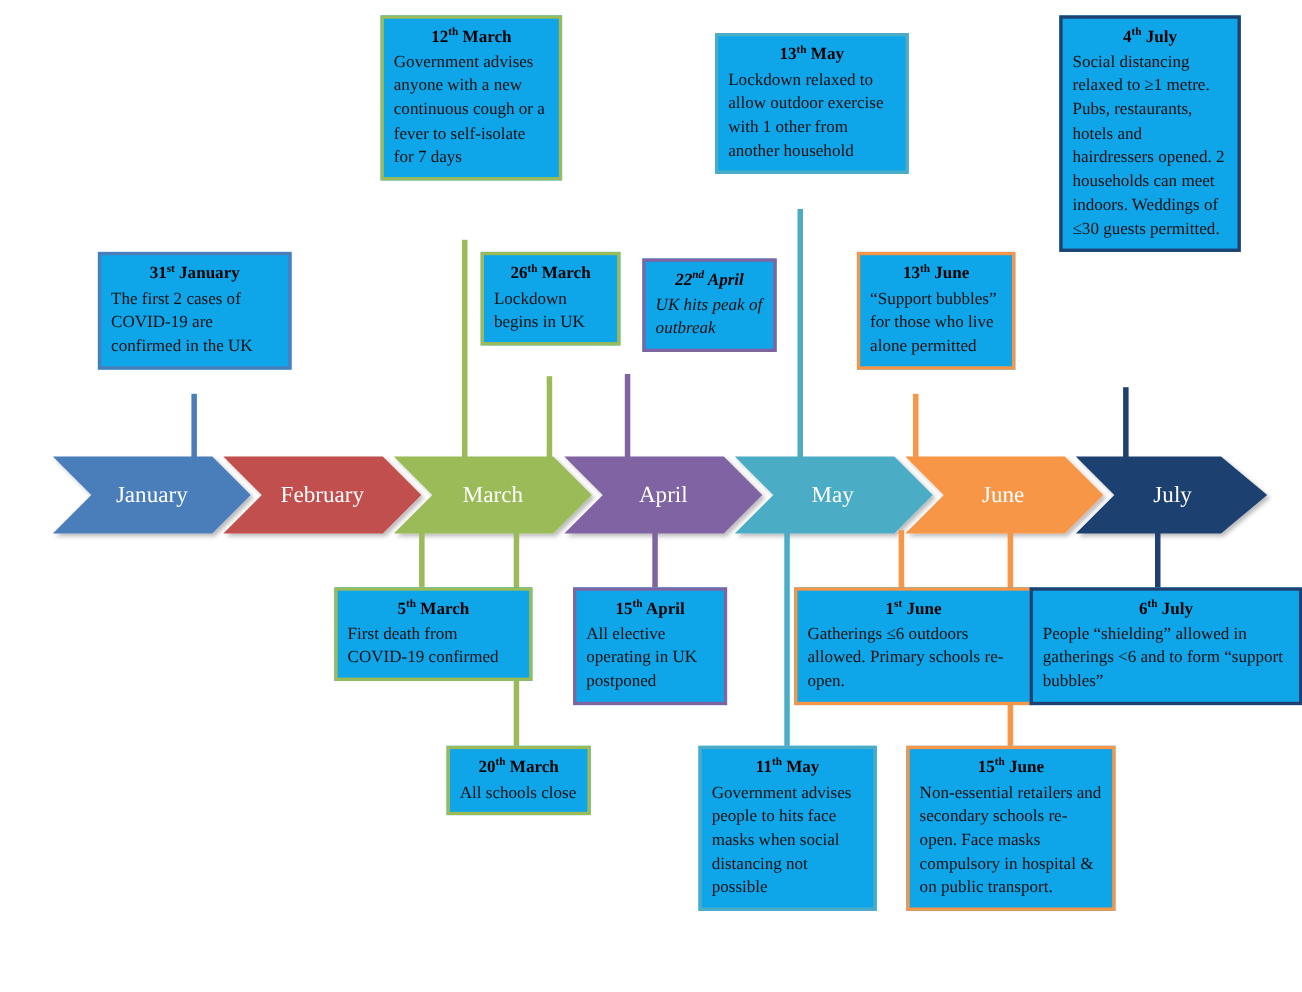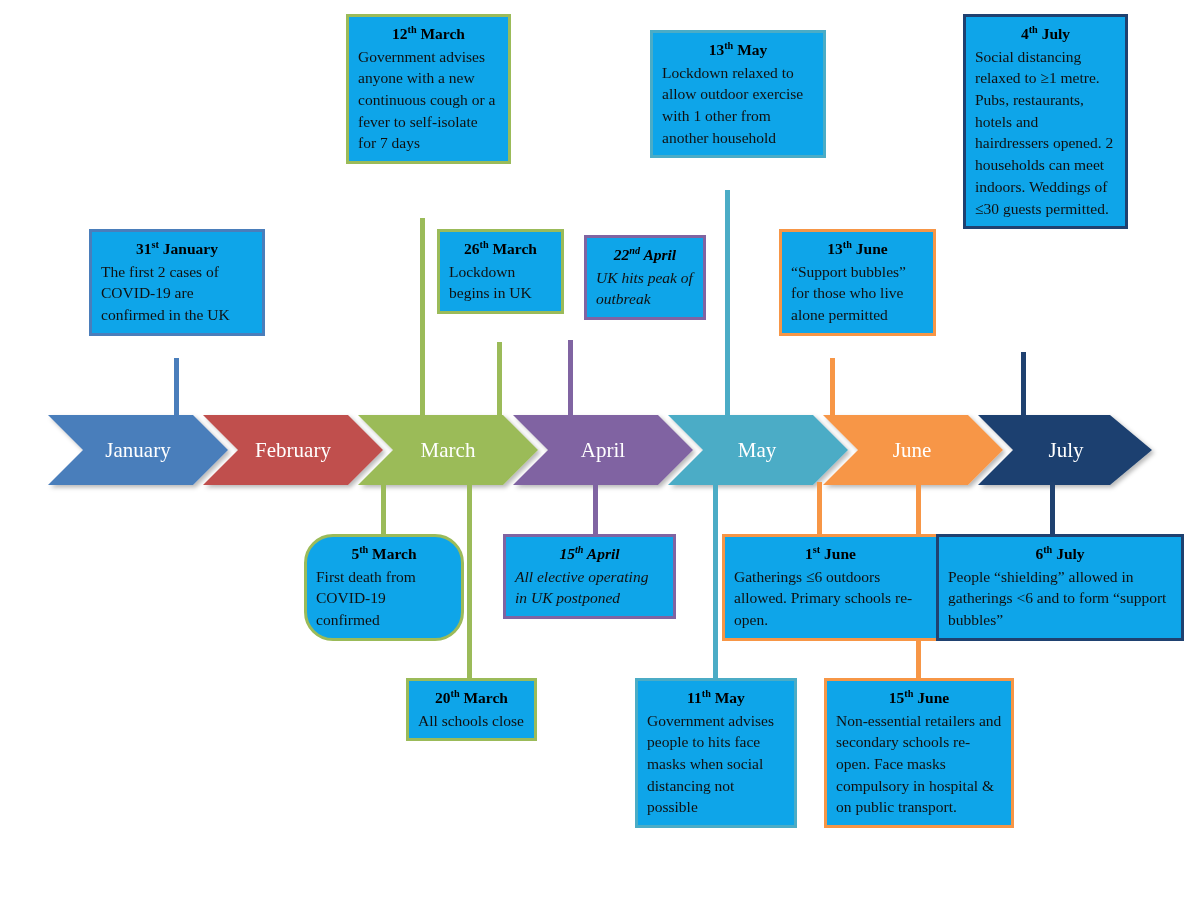--- a/index.html
+++ b/index.html
@@ -148,7 +148,7 @@
     <span class="body">Lockdown relaxed to allow outdoor exercise with 1 other from another household</span>
   </div>
 
-  <div class="callout" style="left:779px; top:229px; width:157px; border-color:#f79646;">
+  <div class="callout" style="left:779px; top:229px; width:144px; border-color:#f79646;">
     <span class="hdr"><span>13</span><sup>th</sup> <span>June</span></span>
     <span class="body">“Support bubbles” for those who live alone permitted</span>
   </div>

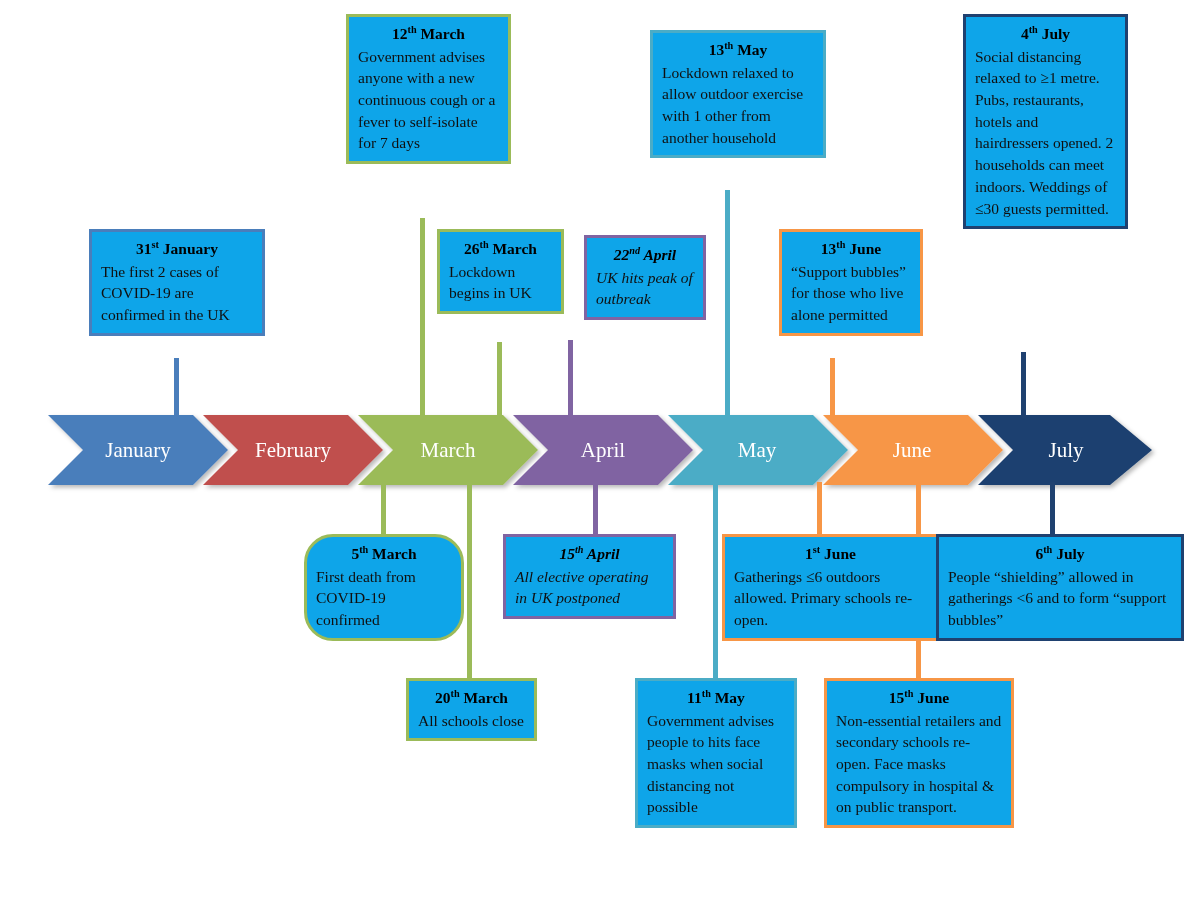--- a/index.html
+++ b/index.html
@@ -158,7 +158,7 @@
     <span class="body">Social distancing relaxed to ≥1 metre. Pubs, restaurants, hotels and hairdressers opened. 2 households can meet indoors. Weddings of ≤30 guests permitted.</span>
   </div>
 
-  <div class="callout" style="left:304px; top:534px; width:160px; border-color:#9bbb59;border-radius:29px;">
+  <div class="callout" style="left:304px; top:534px; width:180px; border-color:#9bbb59;">
     <span class="hdr"><span>5</span><sup>th</sup> <span>March</span></span>
     <span class="body">First death from COVID-19 confirmed</span>
   </div>

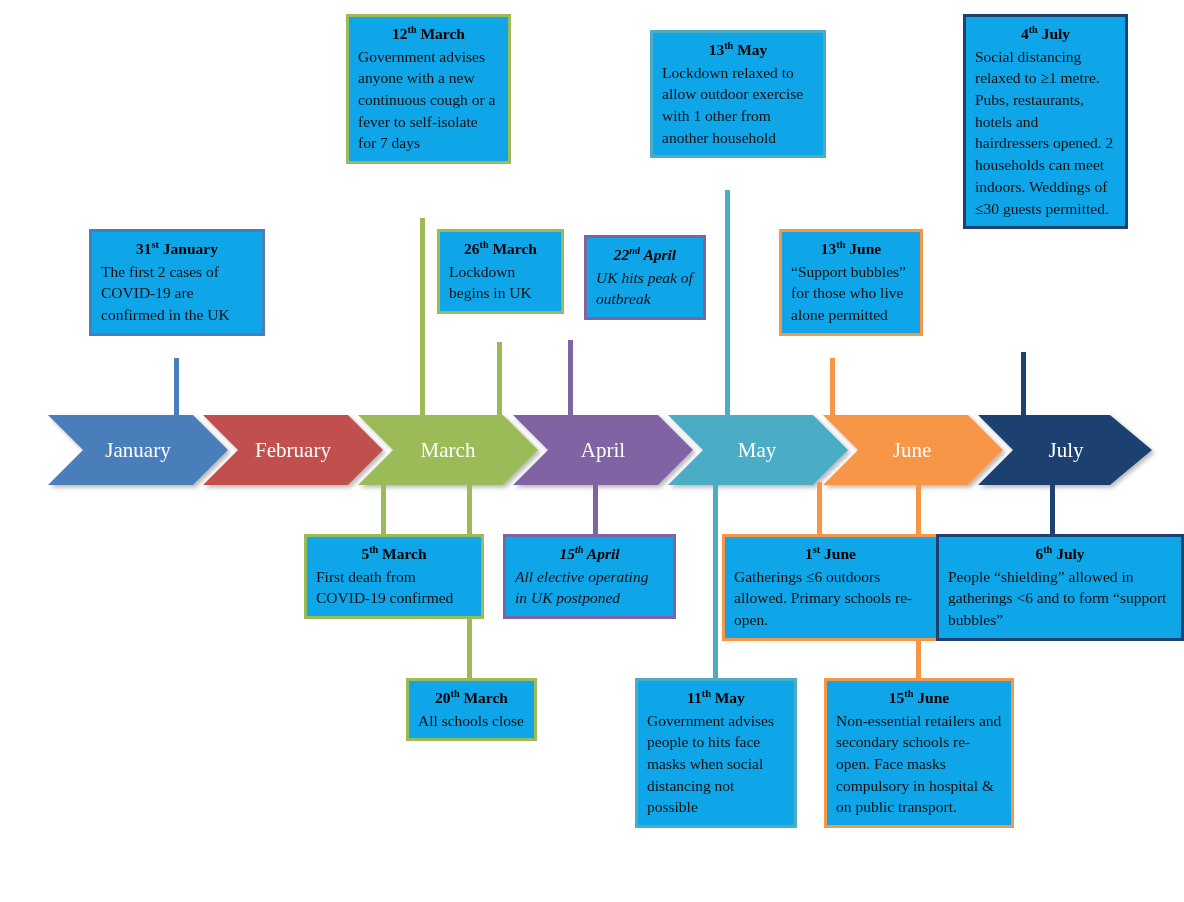--- a/index.html
+++ b/index.html
@@ -163,7 +163,7 @@
     <span class="body">First death from COVID-19 confirmed</span>
   </div>
 
-  <div class="callout" style="left:503px; top:534px; width:173px; border-color:#8064a2;font-style:italic;">
+  <div class="callout" style="left:521px; top:534px; width:140px; border-color:#8064a2;">
     <span class="hdr"><span>15</span><sup>th</sup> <span>April</span></span>
     <span class="body">All elective operating in UK postponed</span>
   </div>

